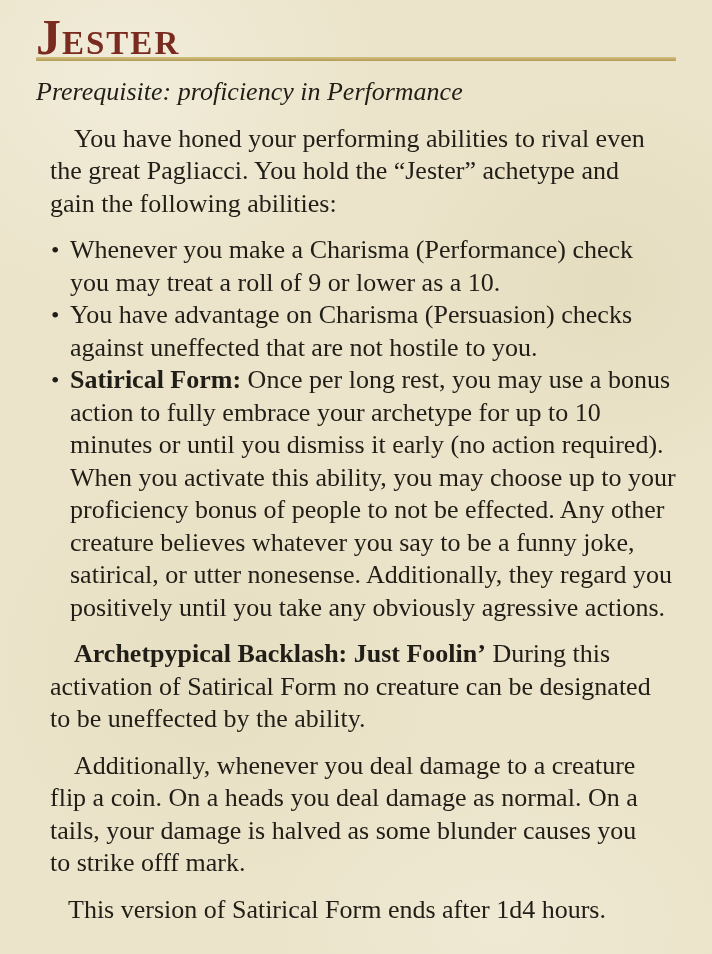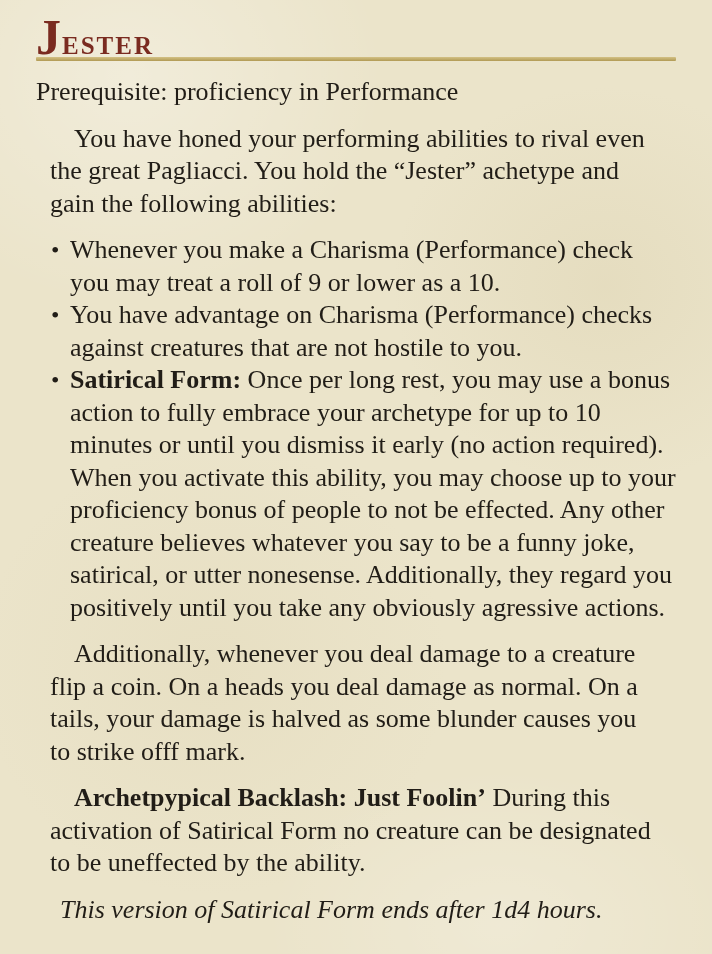--- a/index.html
+++ b/index.html
@@ -35,7 +35,7 @@
     z-index: 2;
   }
   .doc-title .rest {
-    font-size: 25px;
+    font-size: 33px;
     letter-spacing: 2px;
   }
   .title-rule {

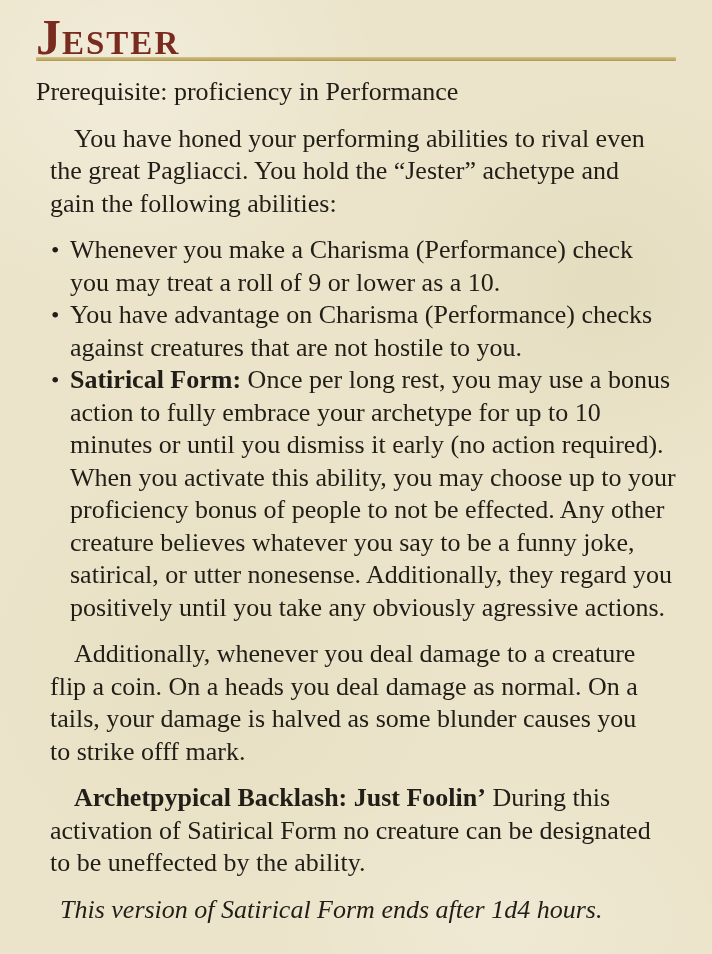--- a/index.html
+++ b/index.html
@@ -48,6 +48,7 @@
   }
   .prereq {
     margin: 0;
+    font-style: italic;
   }
   .para {
     margin: 14px;

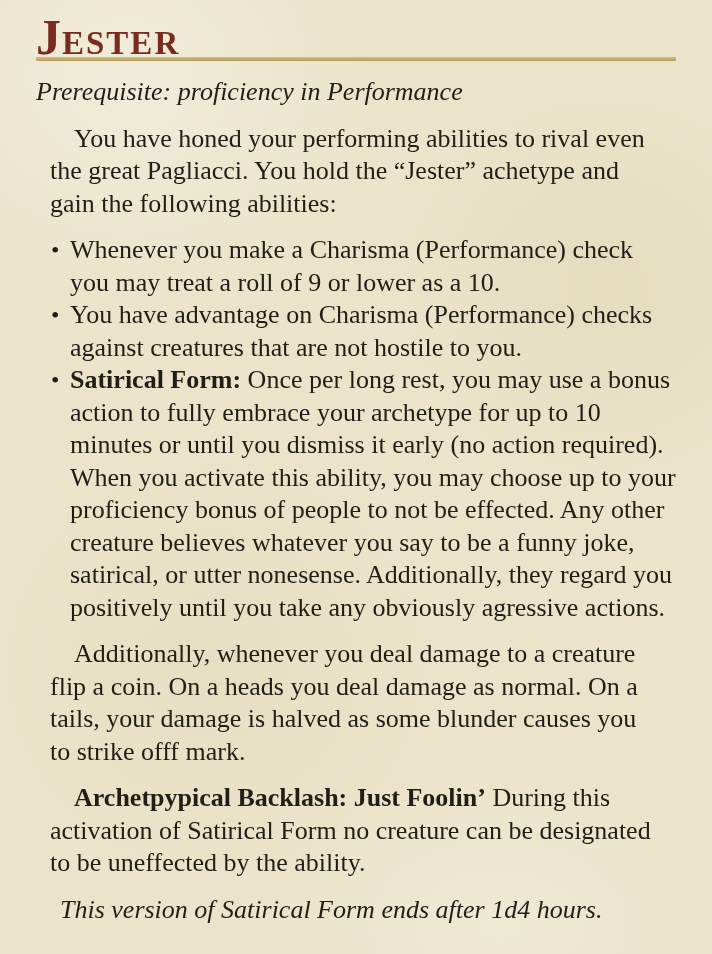--- a/index.html
+++ b/index.html
@@ -88,7 +88,7 @@
 
   <ul class="feature-list">
     <li><span class="run-bold"></span><span>Whenever you make a Charisma (Performance) check you may treat a roll of 9 or lower as a 10.</span></li>
-    <li><span class="run-bold"></span><span>You have advantage on Charisma (Performance) checks against creatures that are not hostile to you.</span></li>
+    <li><span class="run-bold"></span><span>You have advantage on Charisma (Persuasion) checks against uneffected that are not hostile to you.</span></li>
     <li><span class="run-bold">Satirical Form:</span><span> Once per long rest, you may use a bonus action to fully embrace your archetype for up to 10 minutes or until you dismiss it early (no action required). When you activate this ability, you may choose up to your proficiency bonus of people to not be effected. Any other creature believes whatever you say to be a funny joke, satirical, or utter nonesense. Additionally, they regard you positively until you take any obviously agressive actions.</span></li>
   </ul>
 

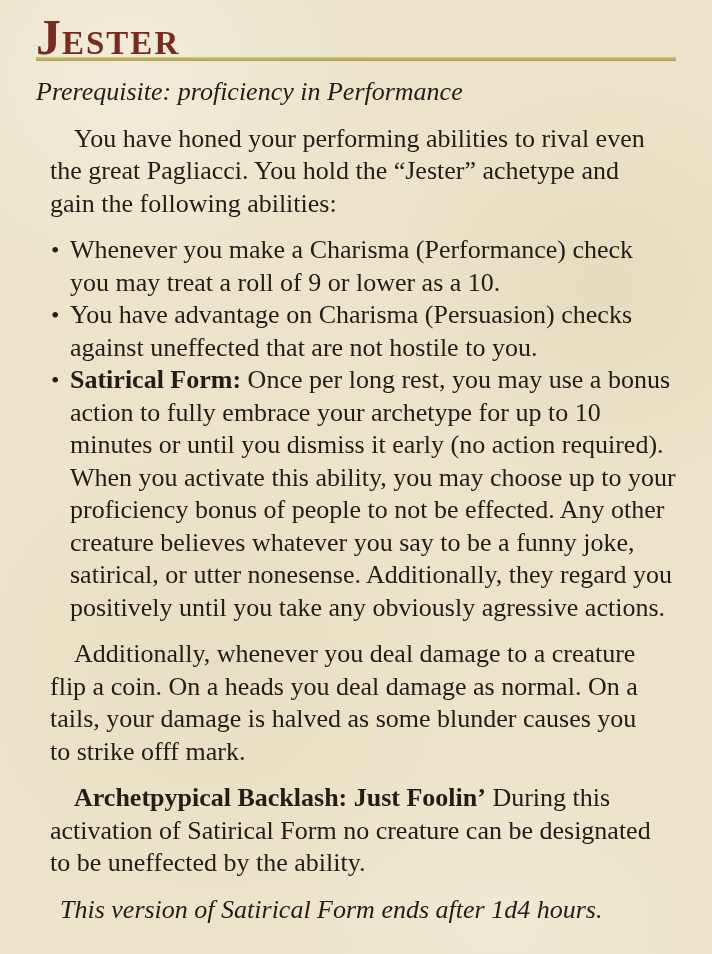--- a/index.html
+++ b/index.html
@@ -92,9 +92,9 @@
     <li><span class="run-bold">Satirical Form:</span><span> Once per long rest, you may use a bonus action to fully embrace your archetype for up to 10 minutes or until you dismiss it early (no action required). When you activate this ability, you may choose up to your proficiency bonus of people to not be effected. Any other creature believes whatever you say to be a funny joke, satirical, or utter nonesense. Additionally, they regard you positively until you take any obviously agressive actions.</span></li>
   </ul>
 
+  <p class="para"><span class="run-bold">Archetpypical Backlash: Just Foolin’</span><span> During this activation of Satirical Form no creature can be designated to be uneffected by the ability.</span></p>
+
   <p class="para">Additionally, whenever you deal damage to a creature flip a coin. On a heads you deal damage as normal. On a tails, your damage is halved as some blunder causes you to strike offf mark.</p>
-
-  <p class="para"><span class="run-bold">Archetpypical Backlash: Just Foolin’</span><span> During this activation of Satirical Form no creature can be designated to be uneffected by the ability.</span></p>
 
   <p class="para-last">This version of Satirical Form ends after 1d4 hours.</p>
 

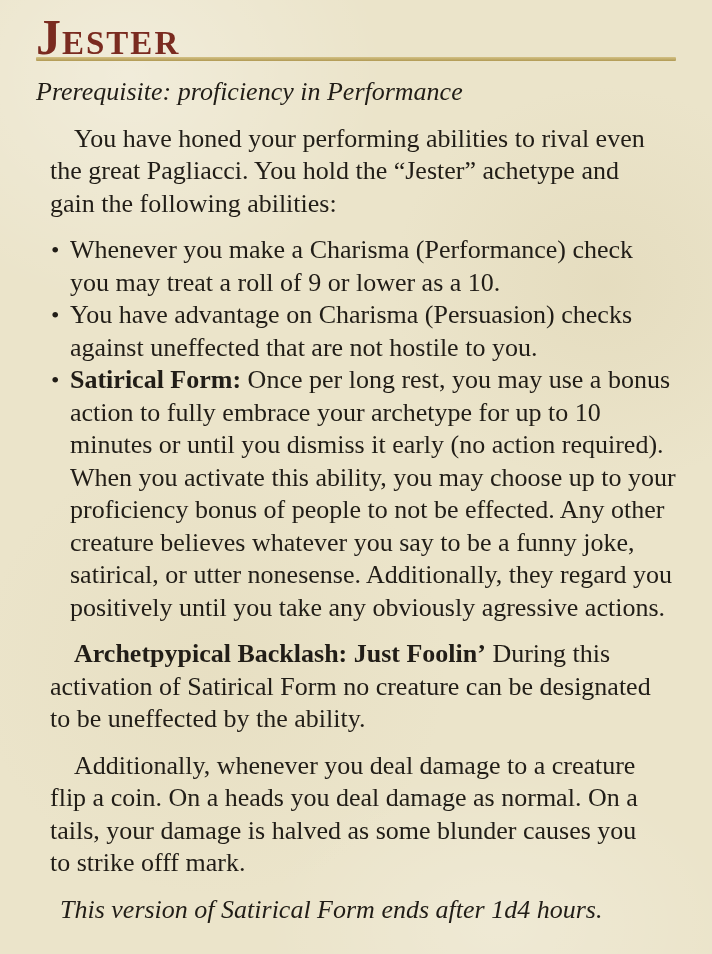--- a/index.html
+++ b/index.html
@@ -54,7 +54,7 @@
     margin: 14px;
     text-indent: 24px;
   }
-  .para-last { margin: 0; text-indent: 24px; font-style: italic; }
+  .para-last { margin: 8px; text-indent: 24px; }
   .run-bold { font-weight: bold; }
   .feature-list {
     list-style: none;

